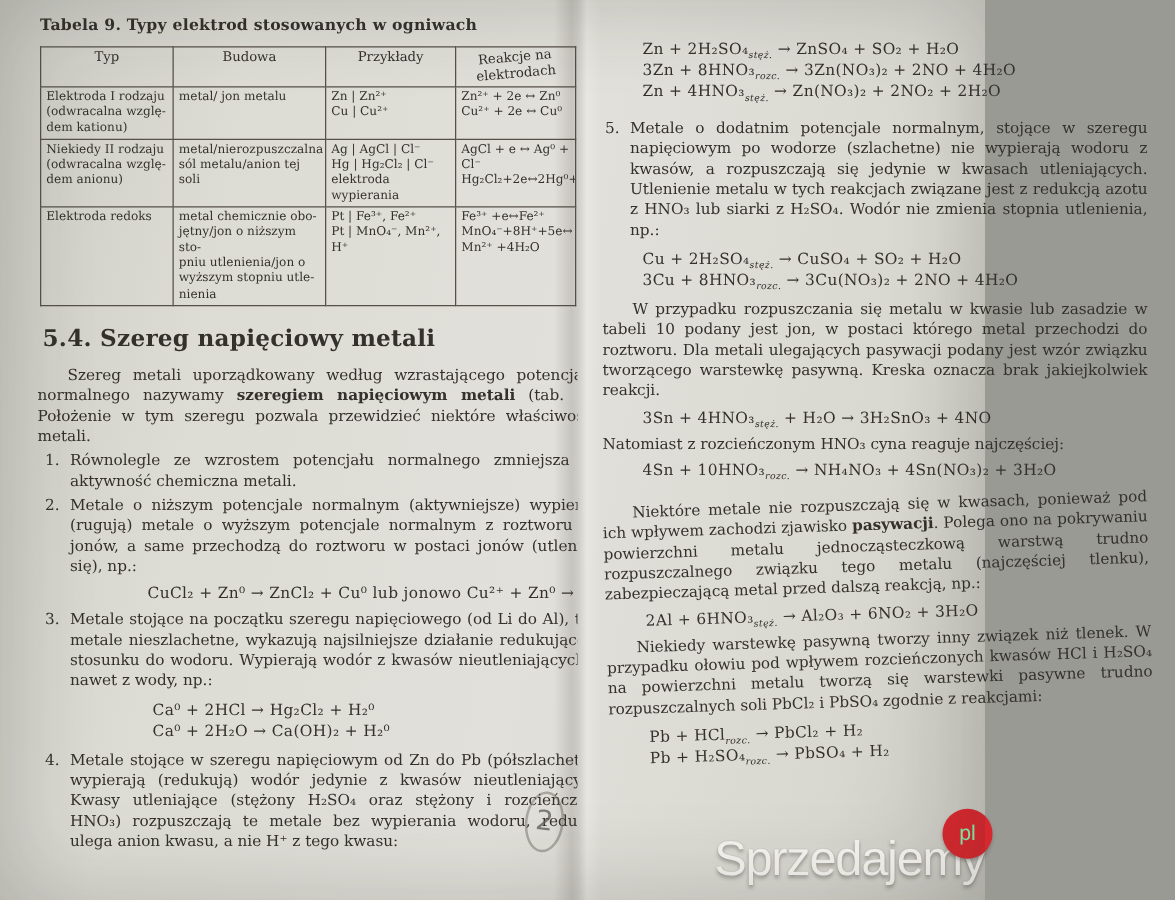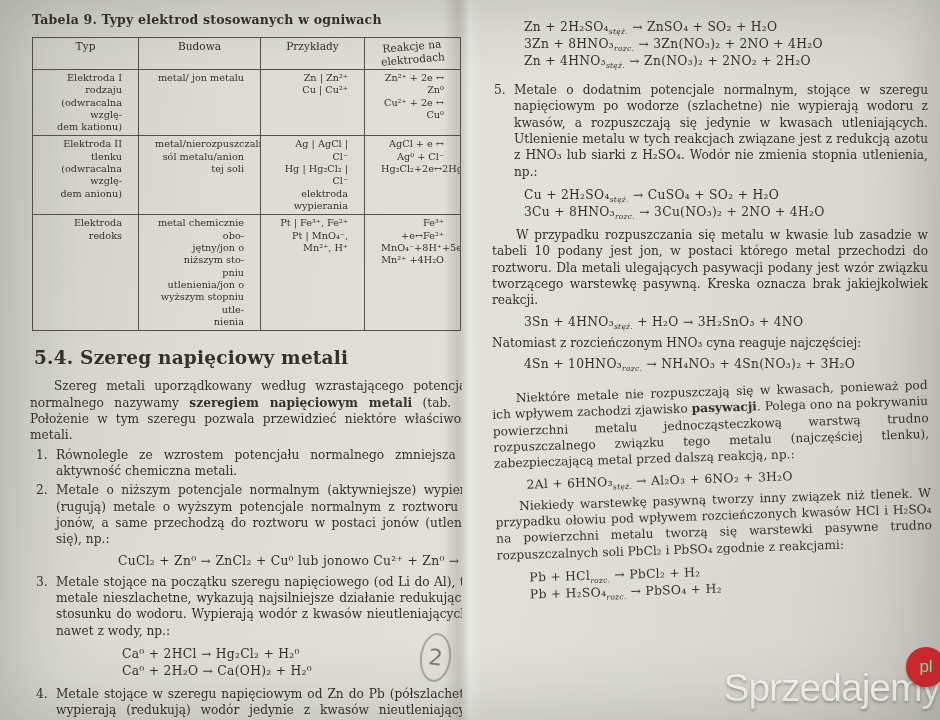--- a/index.html
+++ b/index.html
@@ -5,7 +5,7 @@
   *{box-sizing:border-box;margin:0;padding:0}
   html,body{width:940px;height:720px;overflow:hidden}
   body{background:#9a9a94;font-family:"DejaVu Serif",serif}
-  .photo{position:relative;width:940px;height:720px;color:#34312c;
+  .photo{position:relative;width:788px;height:720px;color:#34312c;
     background:linear-gradient(100deg,#cbcbc4 0%,#dcdbd4 22%,#e1e0da 55%,#d8d7d0 85%,#c6c5be 100%)}
   .photo::after{content:"";position:absolute;inset:0;box-shadow:inset 0 0 75px rgba(40,40,35,.22);pointer-events:none;z-index:9}
   .page{position:absolute;top:0;height:720px;overflow:hidden}

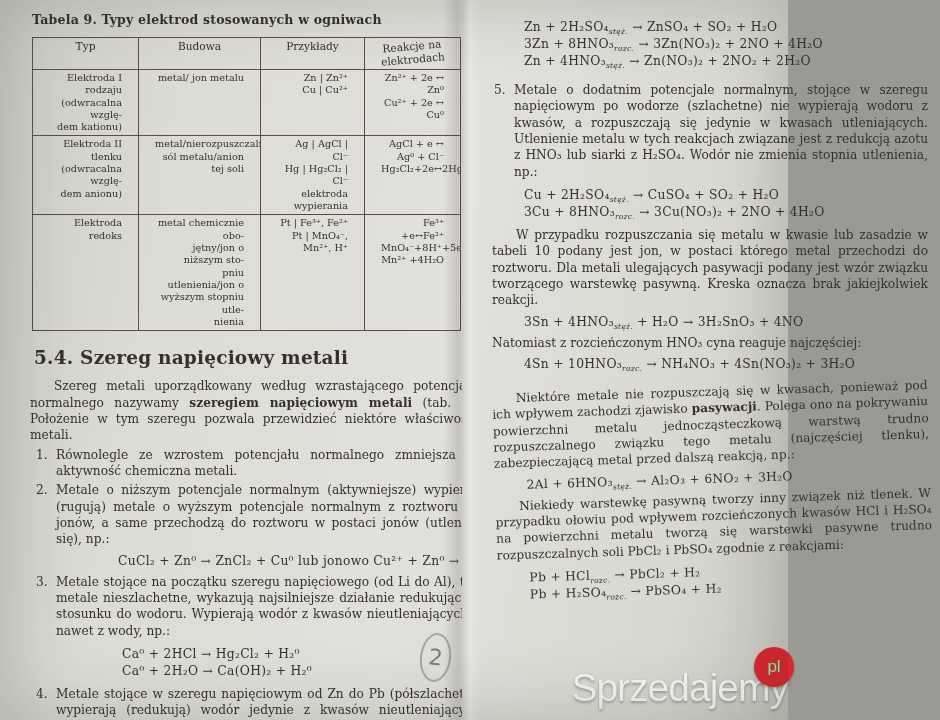--- a/index.html
+++ b/index.html
@@ -10,7 +10,7 @@
   .photo::after{content:"";position:absolute;inset:0;box-shadow:inset 0 0 75px rgba(40,40,35,.22);pointer-events:none;z-index:9}
   .page{position:absolute;top:0;height:720px;overflow:hidden}
   .page-left{left:0;width:462px;padding:10px 0 0 30px}
-  .page-right{left:462px;width:478px;padding:12px 12px 0 30px}
+  .page-right{left:452px;width:478px;padding:24px 12px 0 30px}
   .gutter{position:absolute;left:443px;top:0;width:38px;height:720px;z-index:5;pointer-events:none;
     background:linear-gradient(90deg,rgba(60,55,48,0) 0%,rgba(60,55,48,.16) 38%,rgba(60,55,48,.10) 52%,rgba(250,250,248,.28) 70%,rgba(60,55,48,0) 100%)}
   .table-title{font-weight:bold;font-size:12.5px;margin:2px 0 10px 2px;letter-spacing:.2px}

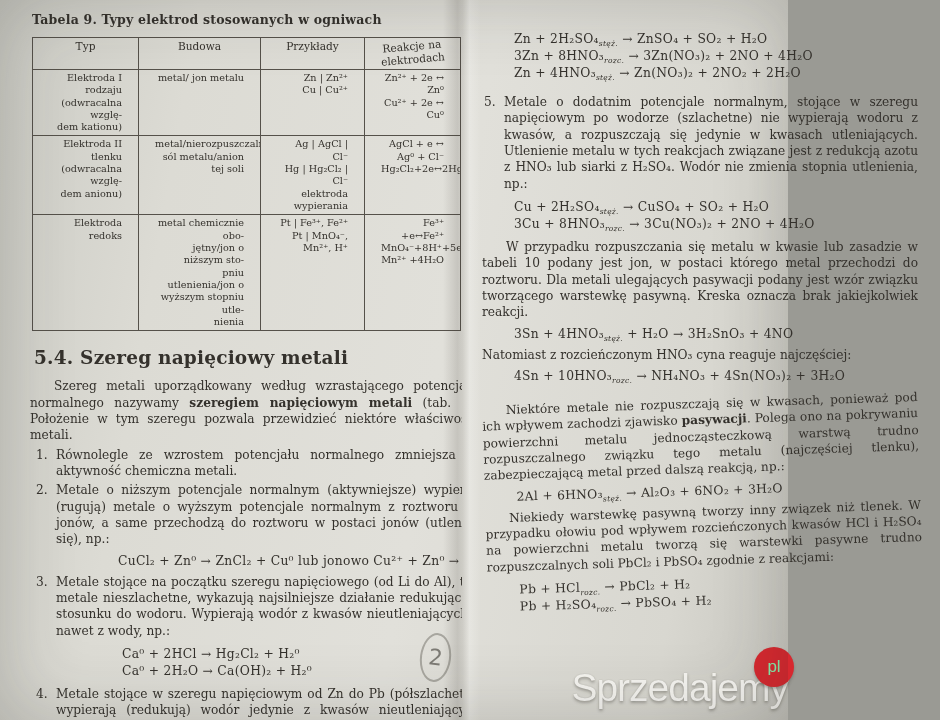--- a/index.html
+++ b/index.html
@@ -15,7 +15,7 @@
     background:linear-gradient(90deg,rgba(60,55,48,0) 0%,rgba(60,55,48,.16) 38%,rgba(60,55,48,.10) 52%,rgba(250,250,248,.28) 70%,rgba(60,55,48,0) 100%)}
   .table-title{font-weight:bold;font-size:12.5px;margin:2px 0 10px 2px;letter-spacing:.2px}
   table.etable{border-collapse:collapse;width:428px;font-size:9.7px;line-height:1.27;table-layout:fixed;margin-left:2px}
-  .etable th,.etable td{border:1px solid #55514a;padding:2px 16px;vertical-align:top;white-space:pre-line;overflow:hidden;text-align:right}
+  .etable th,.etable td{border:1px solid #55514a;padding:2px 4px;vertical-align:top;white-space:pre-line;overflow:hidden;text-align:left}
   .etable th{font-weight:normal;text-align:center;font-size:10.6px;padding:2px 15px}
   .rot-head{display:inline-block;transform:rotate(-5deg)}
   .sec-heading{font-size:18.5px;font-weight:bold;margin:16px 0 10px 4px;letter-spacing:.2px}

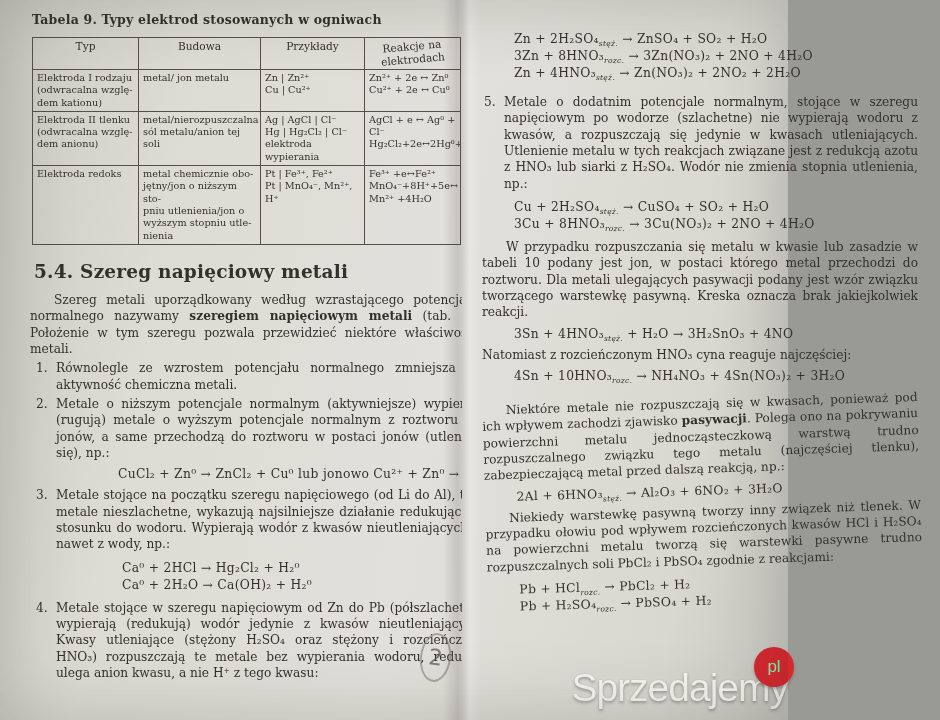--- a/index.html
+++ b/index.html
@@ -78,7 +78,7 @@
 Cu²⁺ + 2e ↔ Cu⁰</td>
         </tr>
         <tr>
-          <td>Elektroda II tlenku
+          <td>Niekiedy II rodzaju
 (odwracalna wzglę-
 dem anionu)</td>
           <td>metal/nierozpuszczalna

